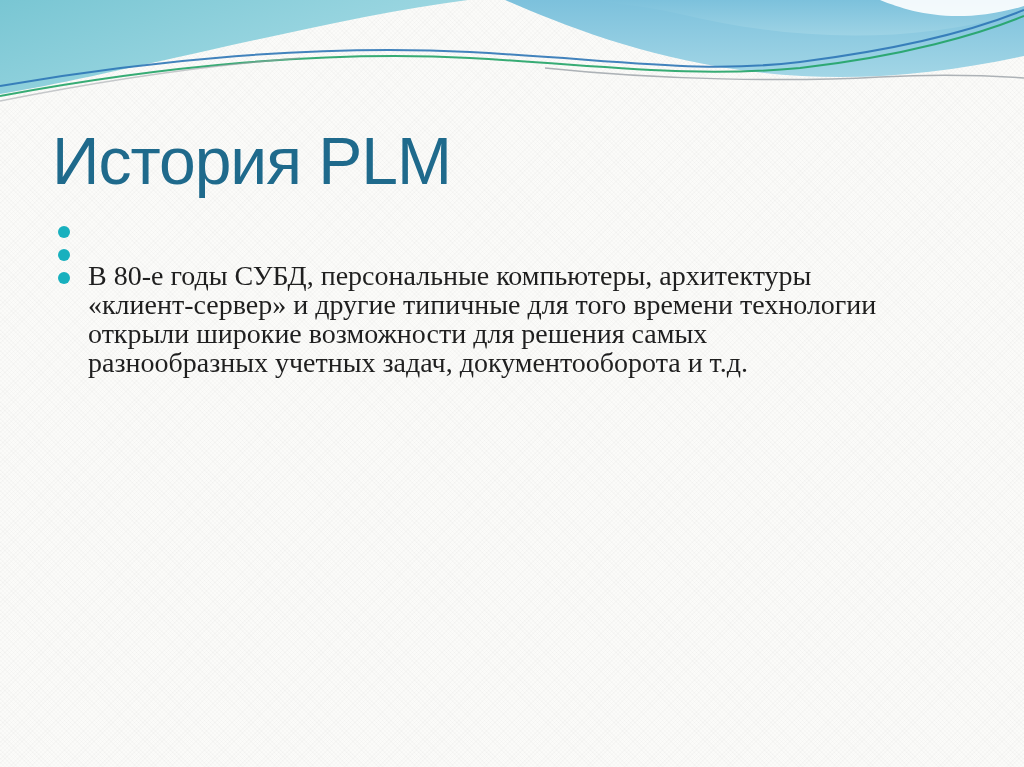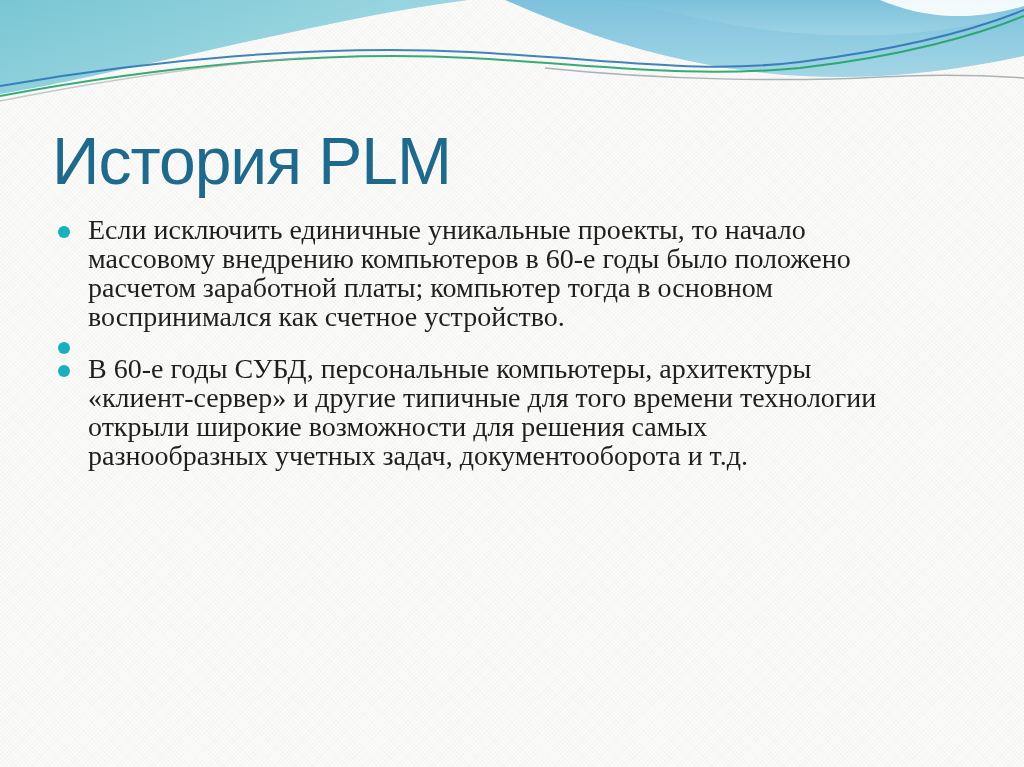--- a/index.html
+++ b/index.html
@@ -109,10 +109,6 @@
 
     <div class="bullet-item">
       <span class="bullet-marker"></span>
-      <div class="bullet-text">Если исключить единичные уникальные проекты, то начало
-массовому внедрению компьютеров в 60-е годы было положено
-расчетом заработной платы; компьютер тогда в основном
-воспринимался как счетное устройство.</div>
     </div>
 
     <div class="bullet-item">

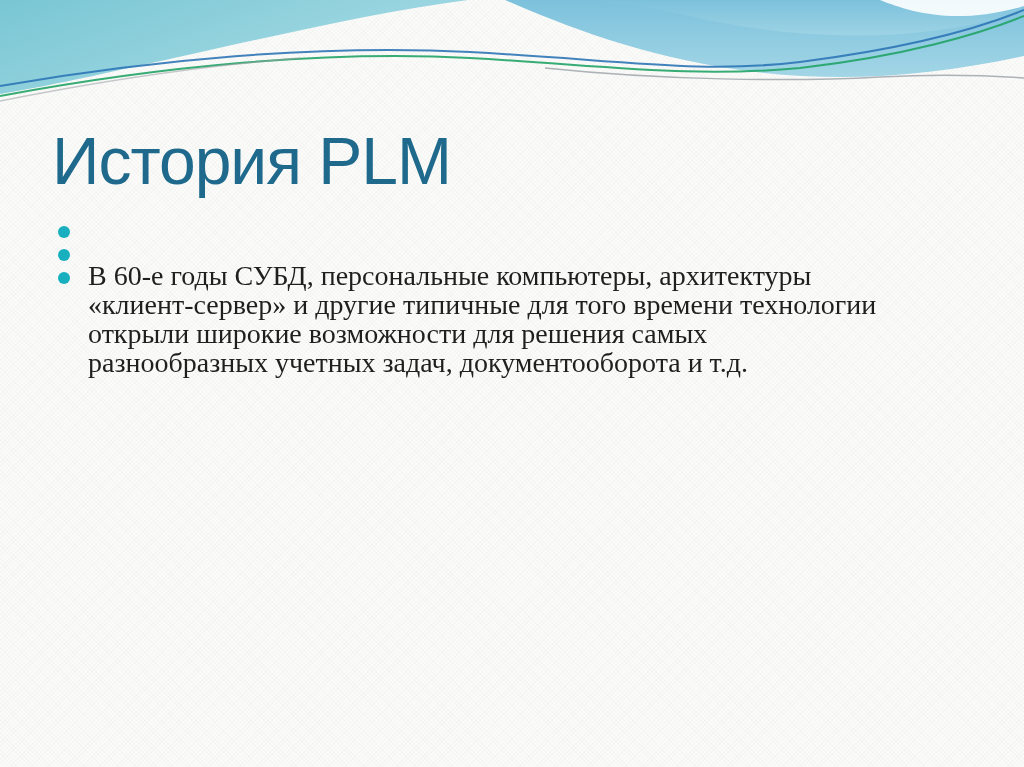--- a/index.html
+++ b/index.html
@@ -117,7 +117,7 @@
 
     <div class="bullet-item">
       <span class="bullet-marker"></span>
-      <div class="bullet-text">В 60-е годы СУБД, персональные компьютеры, архитектуры
+      <div class="bullet-text">В 80-е годы СУБД, персональные компьютеры, архитектуры
 «клиент-сервер» и другие типичные для того времени технологии
 открыли широкие возможности для решения самых
 разнообразных учетных задач, документооборота и т.д.</div>

